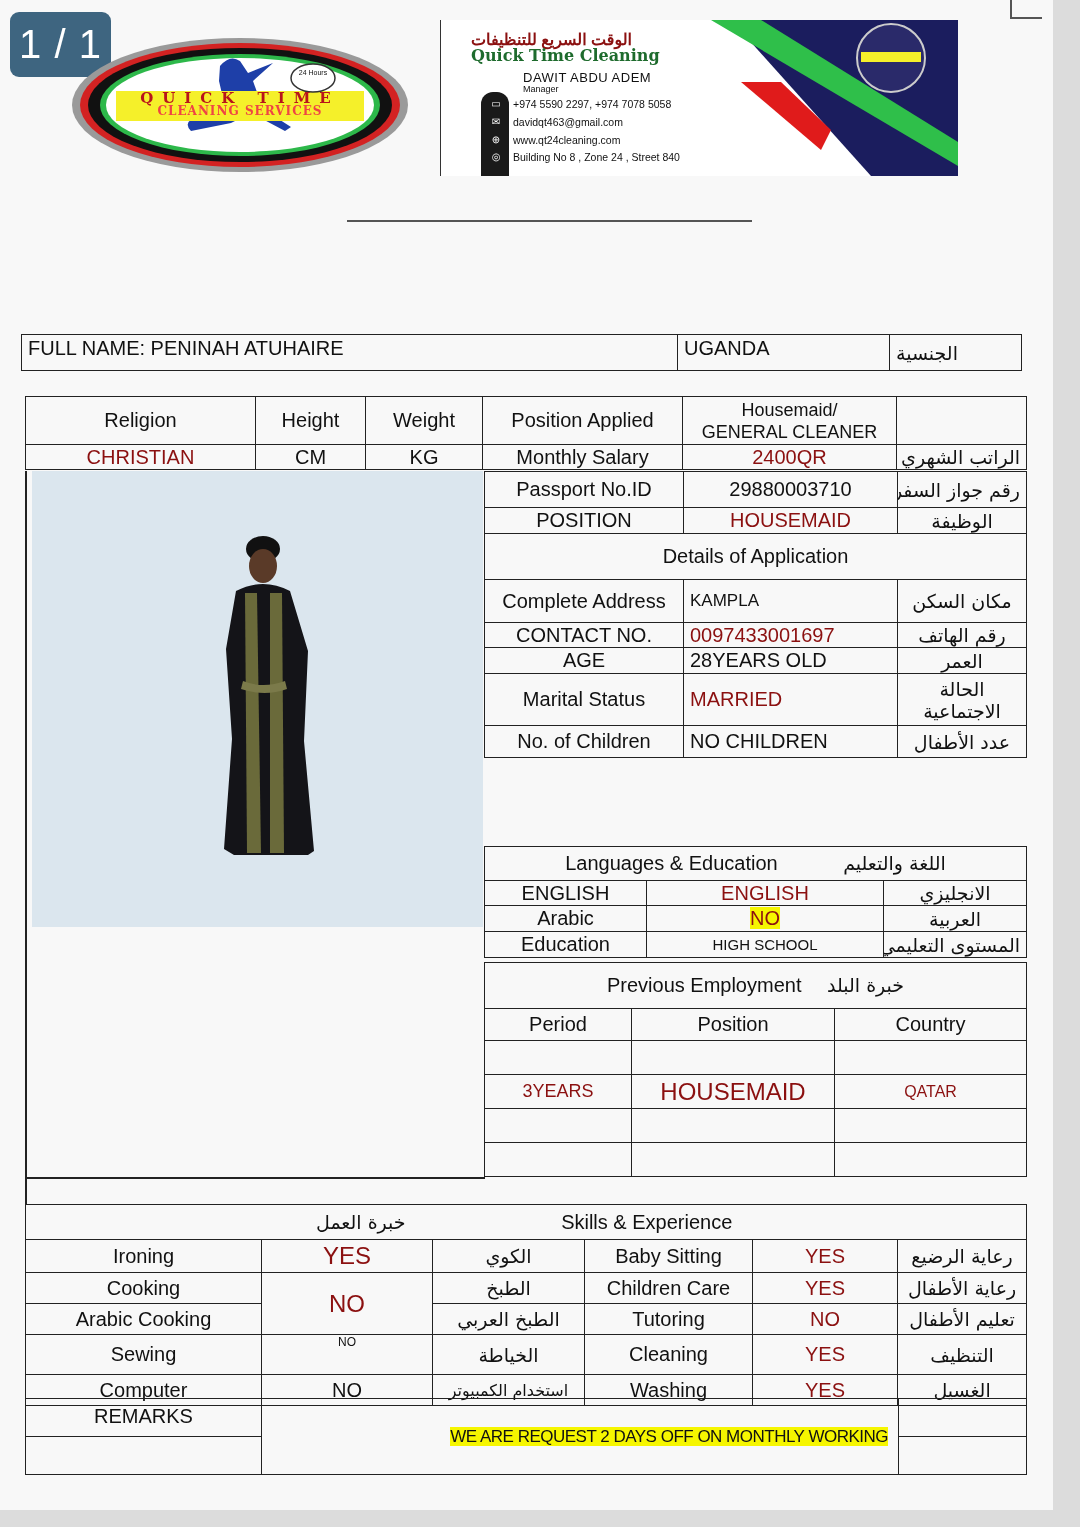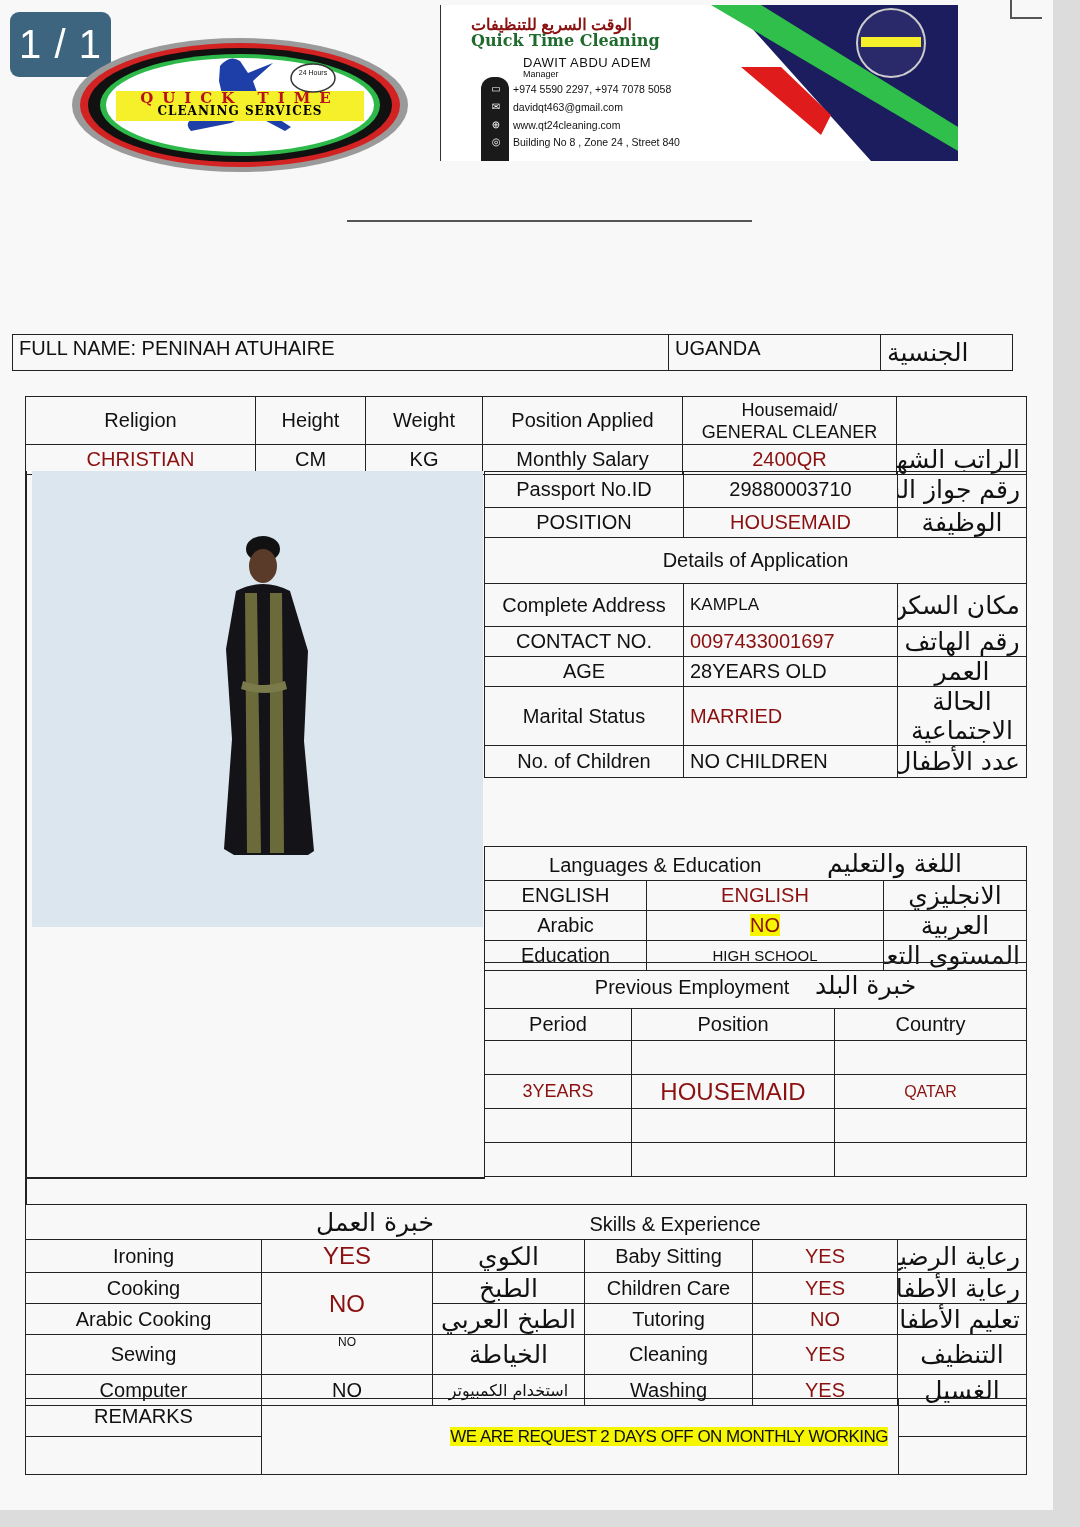--- a/index.html
+++ b/index.html
@@ -13,7 +13,7 @@
   
   .logo { left:70px; top:36px; width:340px; height:138px; }
   
-  .card { left:440px; top:5px; width:517px; height:156px; background:#fff; border-left:1px solid #333; overflow:hidden; }
+  .card { left:440px; top:20px; width:517px; height:156px; background:#fff; border-left:1px solid #333; overflow:hidden; }
   .card-ar { left:30px; top:10px; font-size:16px; color:#8b1010; font-weight:bold; }
   .card-en { left:30px; top:26px; font-size:16px; color:#1e6b2d; font-weight:bold; font-family:"DejaVu Serif", serif; }
   .card-name { left:82px; top:50px; font-size:13px; letter-spacing:0.5px; }

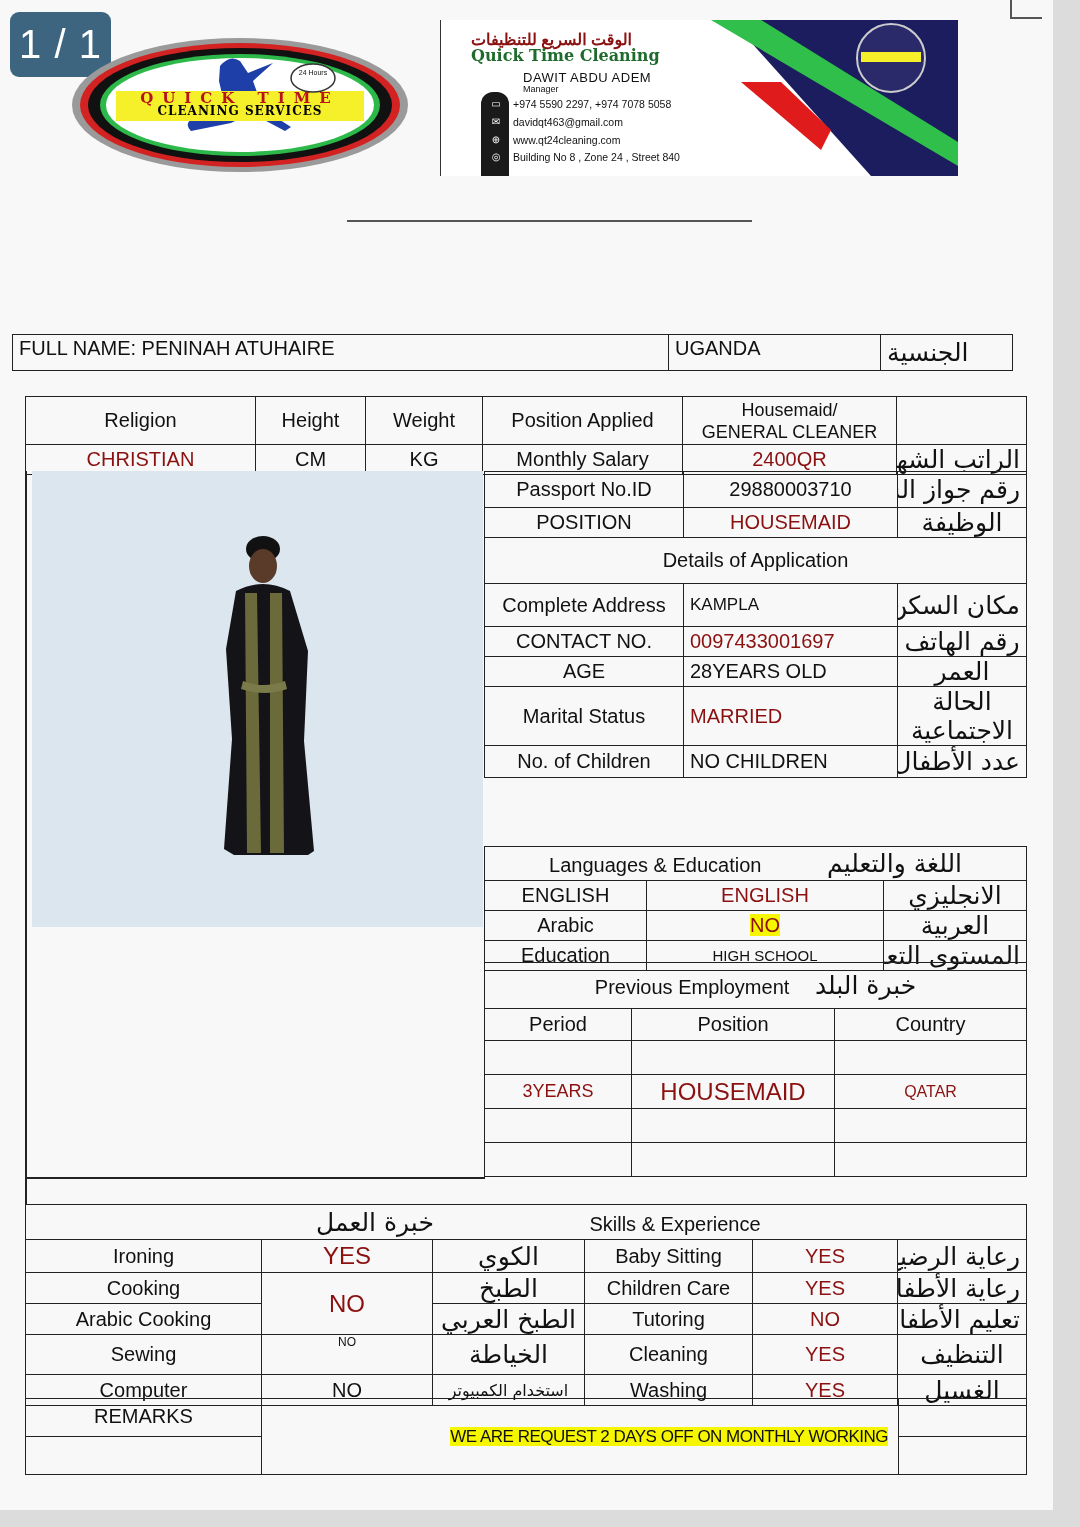--- a/index.html
+++ b/index.html
@@ -50,7 +50,7 @@
       <ellipse cx="243" cy="42" rx="22" ry="14" fill="#fff" stroke="#333" stroke-width="1.5"></ellipse>
     </svg>
     <div class="abs" style="left:48px;top:55px;width:244px;text-align:center;font-family:'DejaVu Serif',serif;font-weight:bold;color:#b8141b;font-size:15px;letter-spacing:9px;line-height:14px;">QUICK TIME</div>
-    <div class="abs" style="left:48px;top:68px;width:244px;text-align:center;font-family:'DejaVu Serif',serif;font-weight:bold;color:#000000;font-size:12px;letter-spacing:1px;line-height:14px;">CLEANING SERVICES</div>
+    <div class="abs" style="left:48px;top:68px;width:244px;text-align:center;font-family:'DejaVu Serif',serif;font-weight:bold;color:#ef4444;font-size:12px;letter-spacing:1px;line-height:14px;">CLEANING SERVICES</div>
     <div class="abs" style="left:225px;top:33px;width:36px;text-align:center;font-size:7px;line-height:8px;">24 Hours</div>
   </div>
 

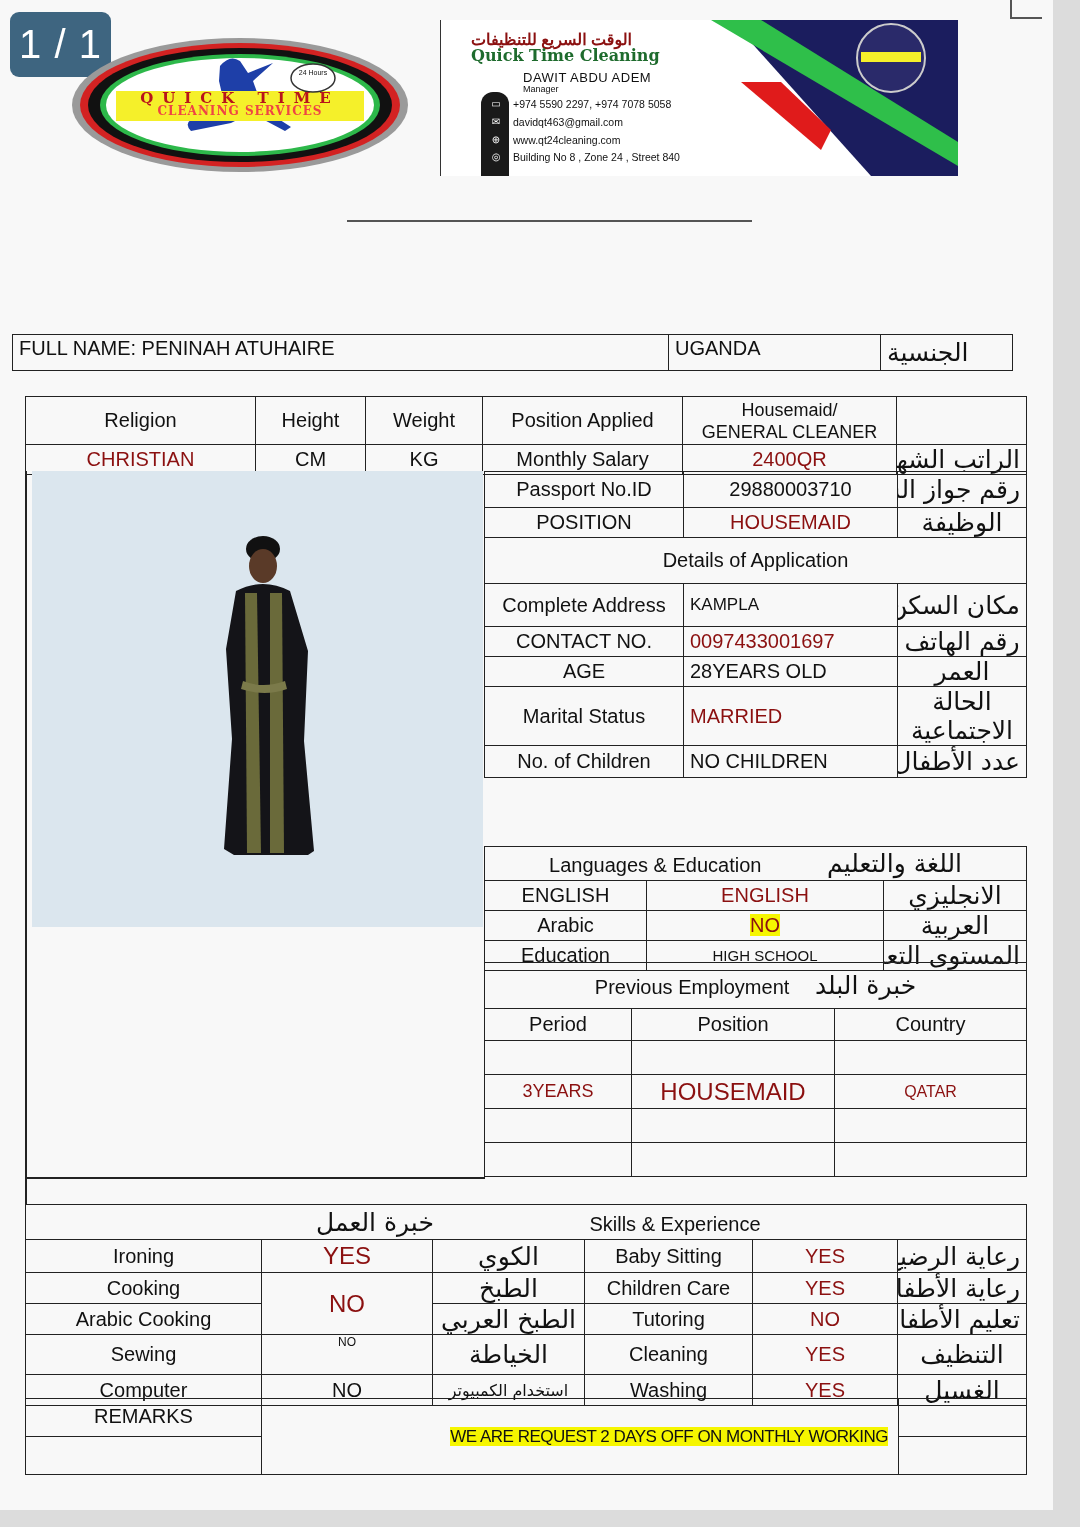--- a/index.html
+++ b/index.html
@@ -87,7 +87,7 @@
 
   <div class="abs hline"></div>
 
-  <table style="left:12px;top:334px;width:1000px;">
+  <table style="left:21px;top:334px;width:1000px;">
     <colgroup>
         <col style="width:656px">
         <col style="width:212px">

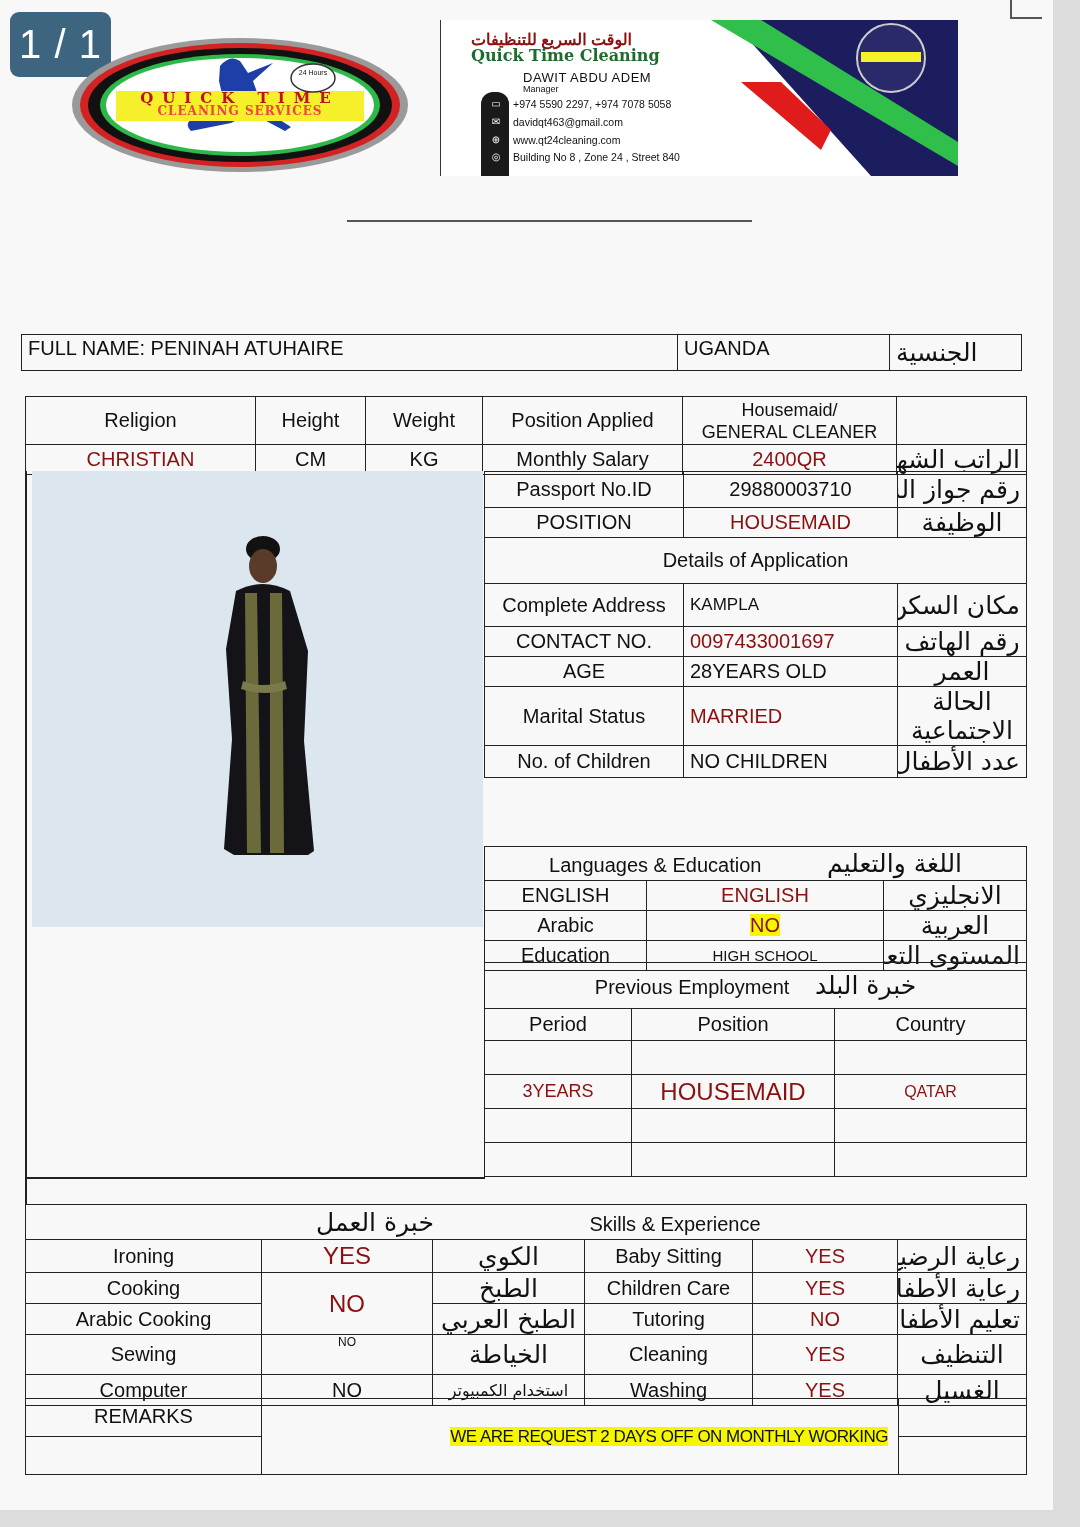--- a/index.html
+++ b/index.html
@@ -25,7 +25,7 @@
   table { border-collapse:collapse; position:absolute; table-layout:fixed; }
   td { border:1.5px solid #222; padding:0 6px; font-size:20px; text-align:center; vertical-align:middle; overflow:hidden; white-space:nowrap; }
   .red { color:#8b1010; }
-  .ar { font-family:"DejaVu Sans", sans-serif; font-size:25px; direction:rtl; }
+  .ar { font-family:"DejaVu Sans", sans-serif; font-size:19px; direction:rtl; }
   .left { text-align:left; }
   .hl { background:#f6f600; }
   .photo { left:32px; top:471px; width:451px; height:456px; background:#dbe6ee; }

